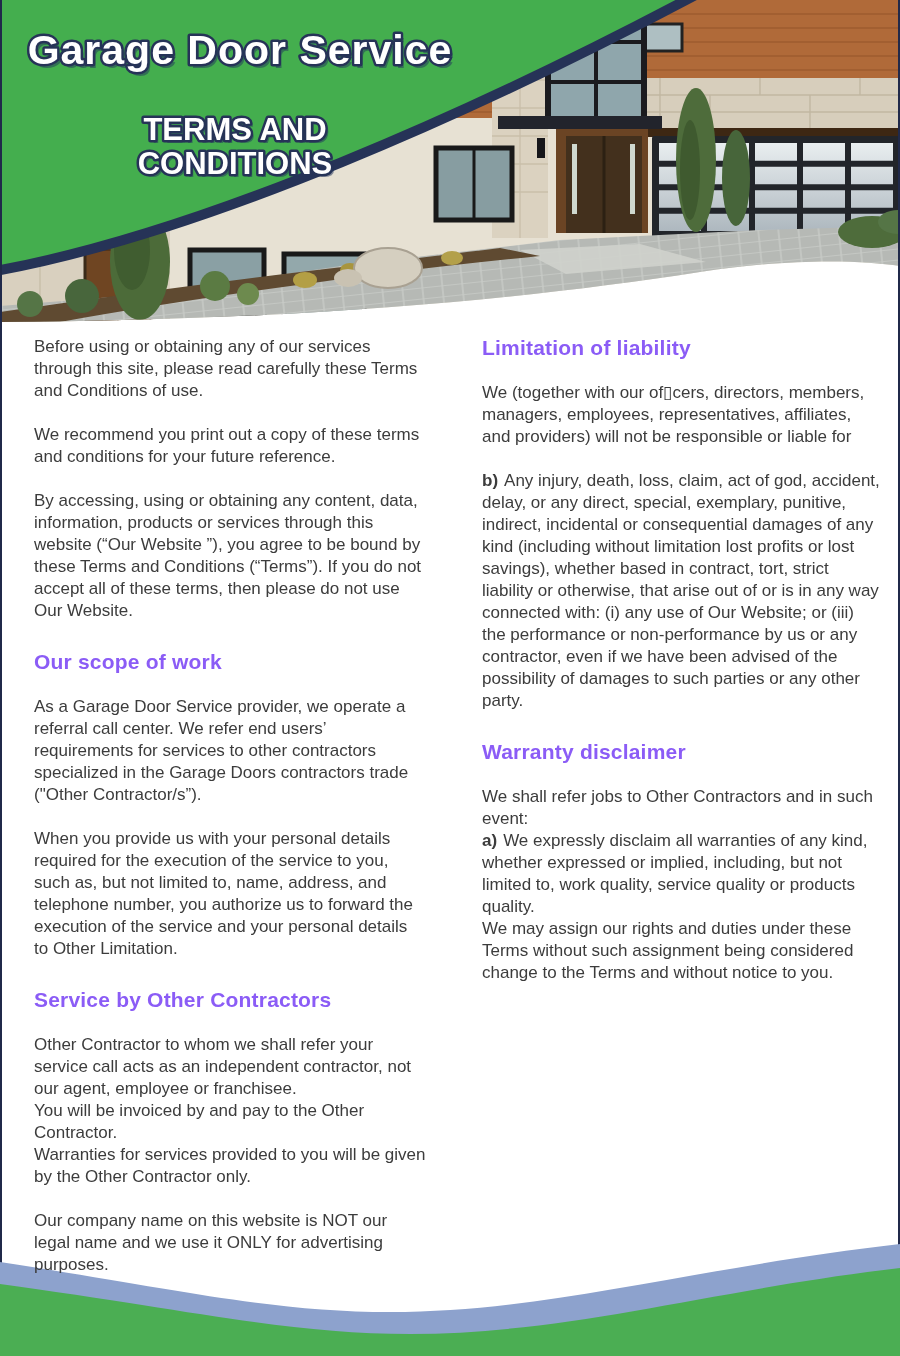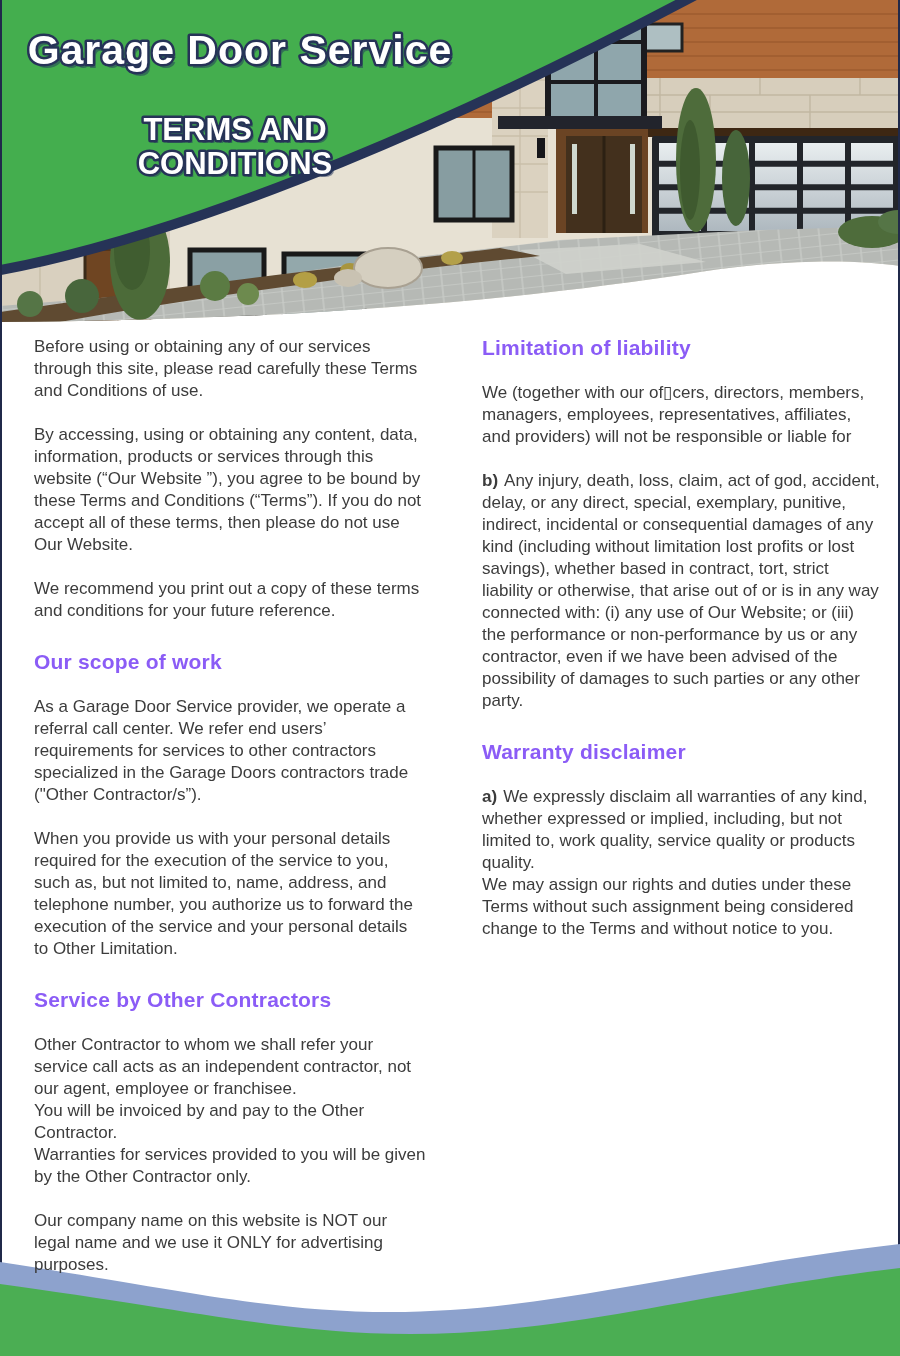--- a/index.html
+++ b/index.html
@@ -145,8 +145,8 @@
 
     <div class="col left">
       <p class="para">Before using or obtaining any of our services through this site, please read carefully these Terms and Conditions of use.</p>
+      <p class="para">We recommend you print out a copy of these terms and conditions for your future reference.</p>
       <p class="para">By accessing, using or obtaining any content, data, information, products or services through this website (“Our Website ”), you agree to be bound by these Terms and Conditions (“Terms”). If you do not accept all of these terms, then please do not use Our Website.</p>
-      <p class="para">We recommend you print out a copy of these terms and conditions for your future reference.</p>
 
       <h2>Our scope of work</h2>
       <p class="para">As a Garage Door Service provider, we operate a referral call center. We refer end users’ requirements for services to other contractors specialized in the Garage Doors contractors trade ("Other Contractor/s”).</p>

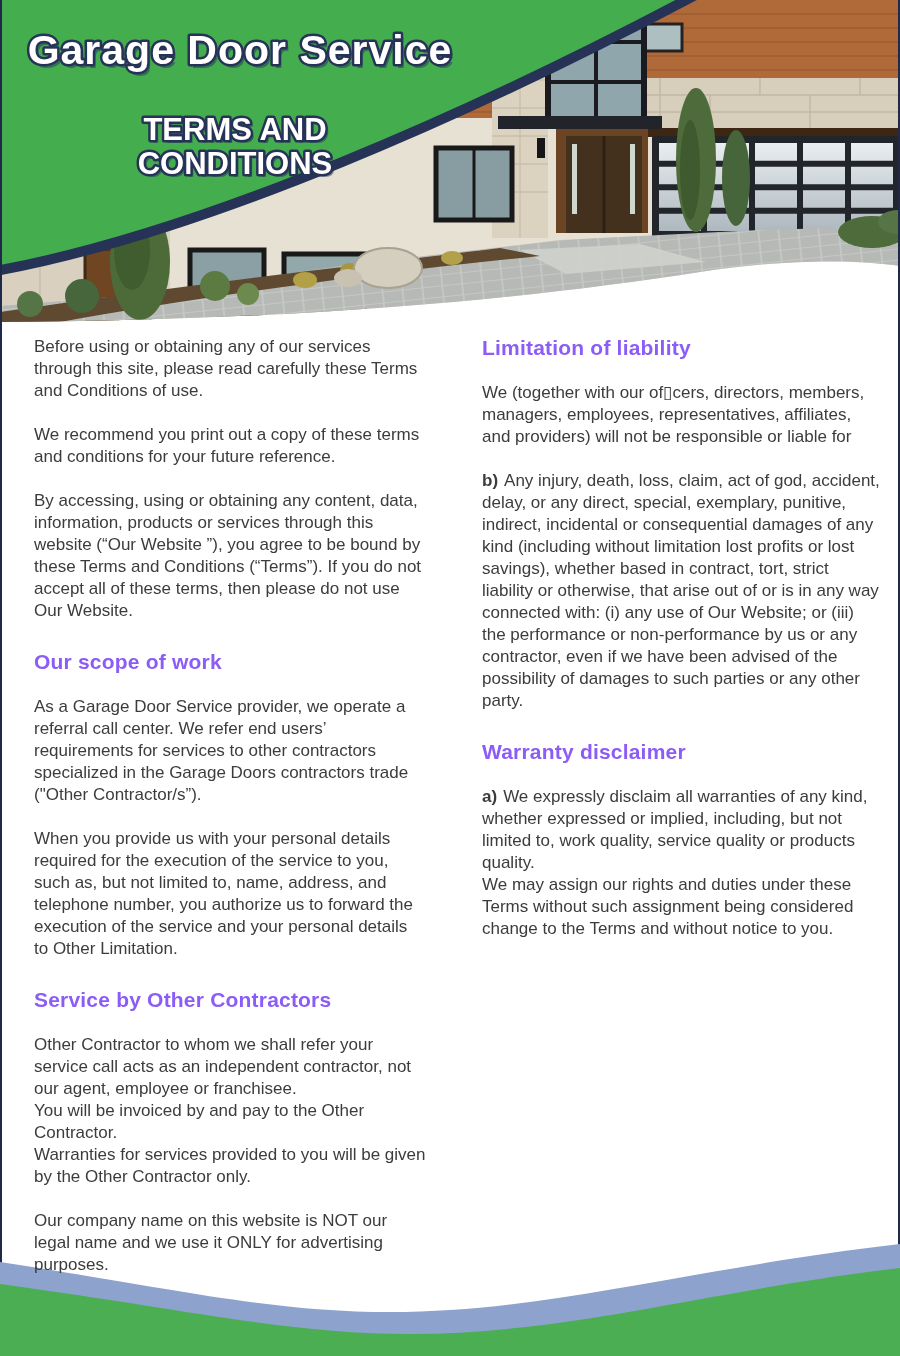--- a/index.html
+++ b/index.html
@@ -166,6 +166,7 @@
       <p class="para"><strong class="lbl">b)</strong><span>Any injury, death, loss, claim, act of god, accident, delay, or any direct, special, exemplary, punitive, indirect, incidental or consequential damages of any kind (including without limitation lost profits or lost savings), whether based in contract, tort, strict liability or otherwise, that arise out of or is in any way connected with: (i) any use of Our Website; or (iii) the performance or non-performance by us or any contractor, even if we have been advised of the possibility of damages to such parties or any other party.</span></p>
 
       <h2>Warranty disclaimer</h2>
+      <p class="tight">We shall refer jobs to Other Contractors and in such event:</p>
       <p class="tight"><strong class="lbl">a)</strong><span>We expressly disclaim all warranties of any kind, whether expressed or implied, including, but not limited to, work quality, service quality or products quality.</span></p>
 
       <p class="para">We may assign our rights and duties under these Terms without such assignment being considered change to the Terms and without notice to you.</p>

